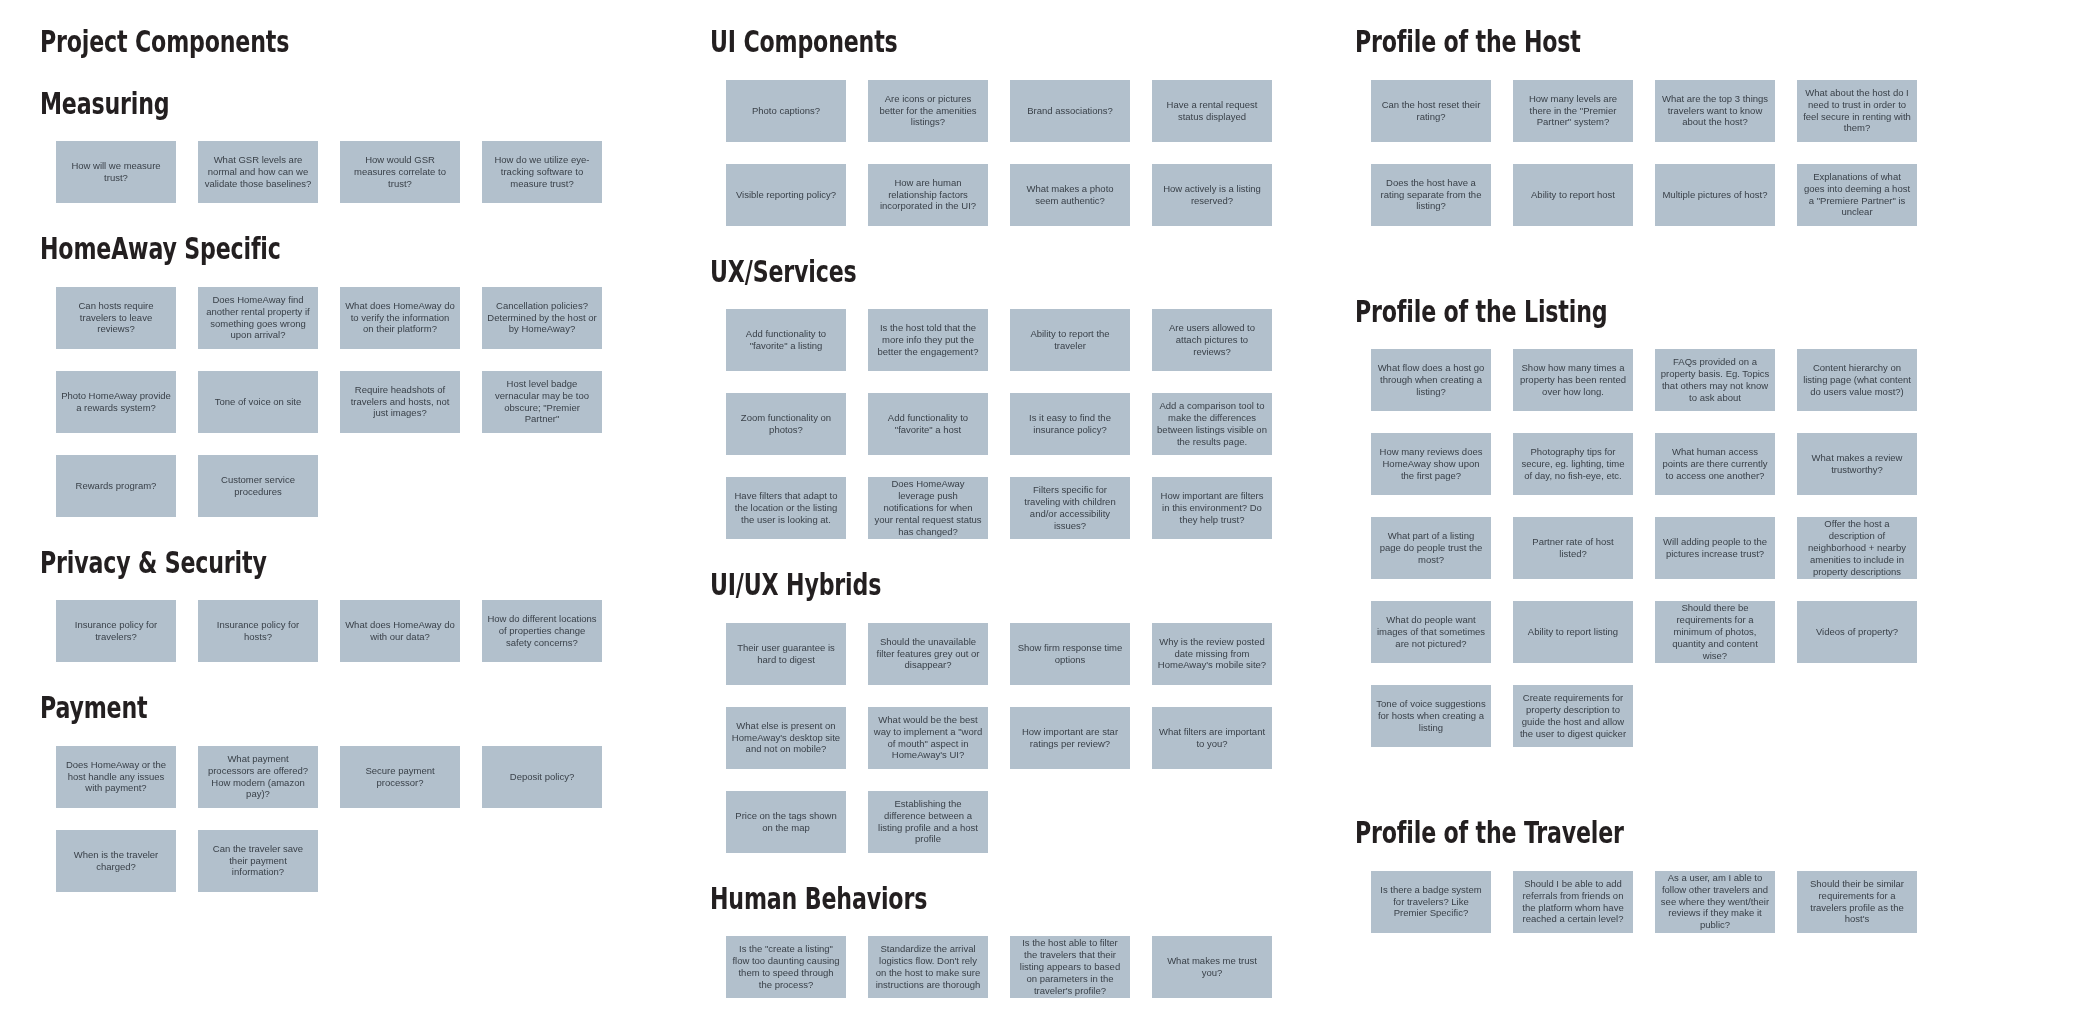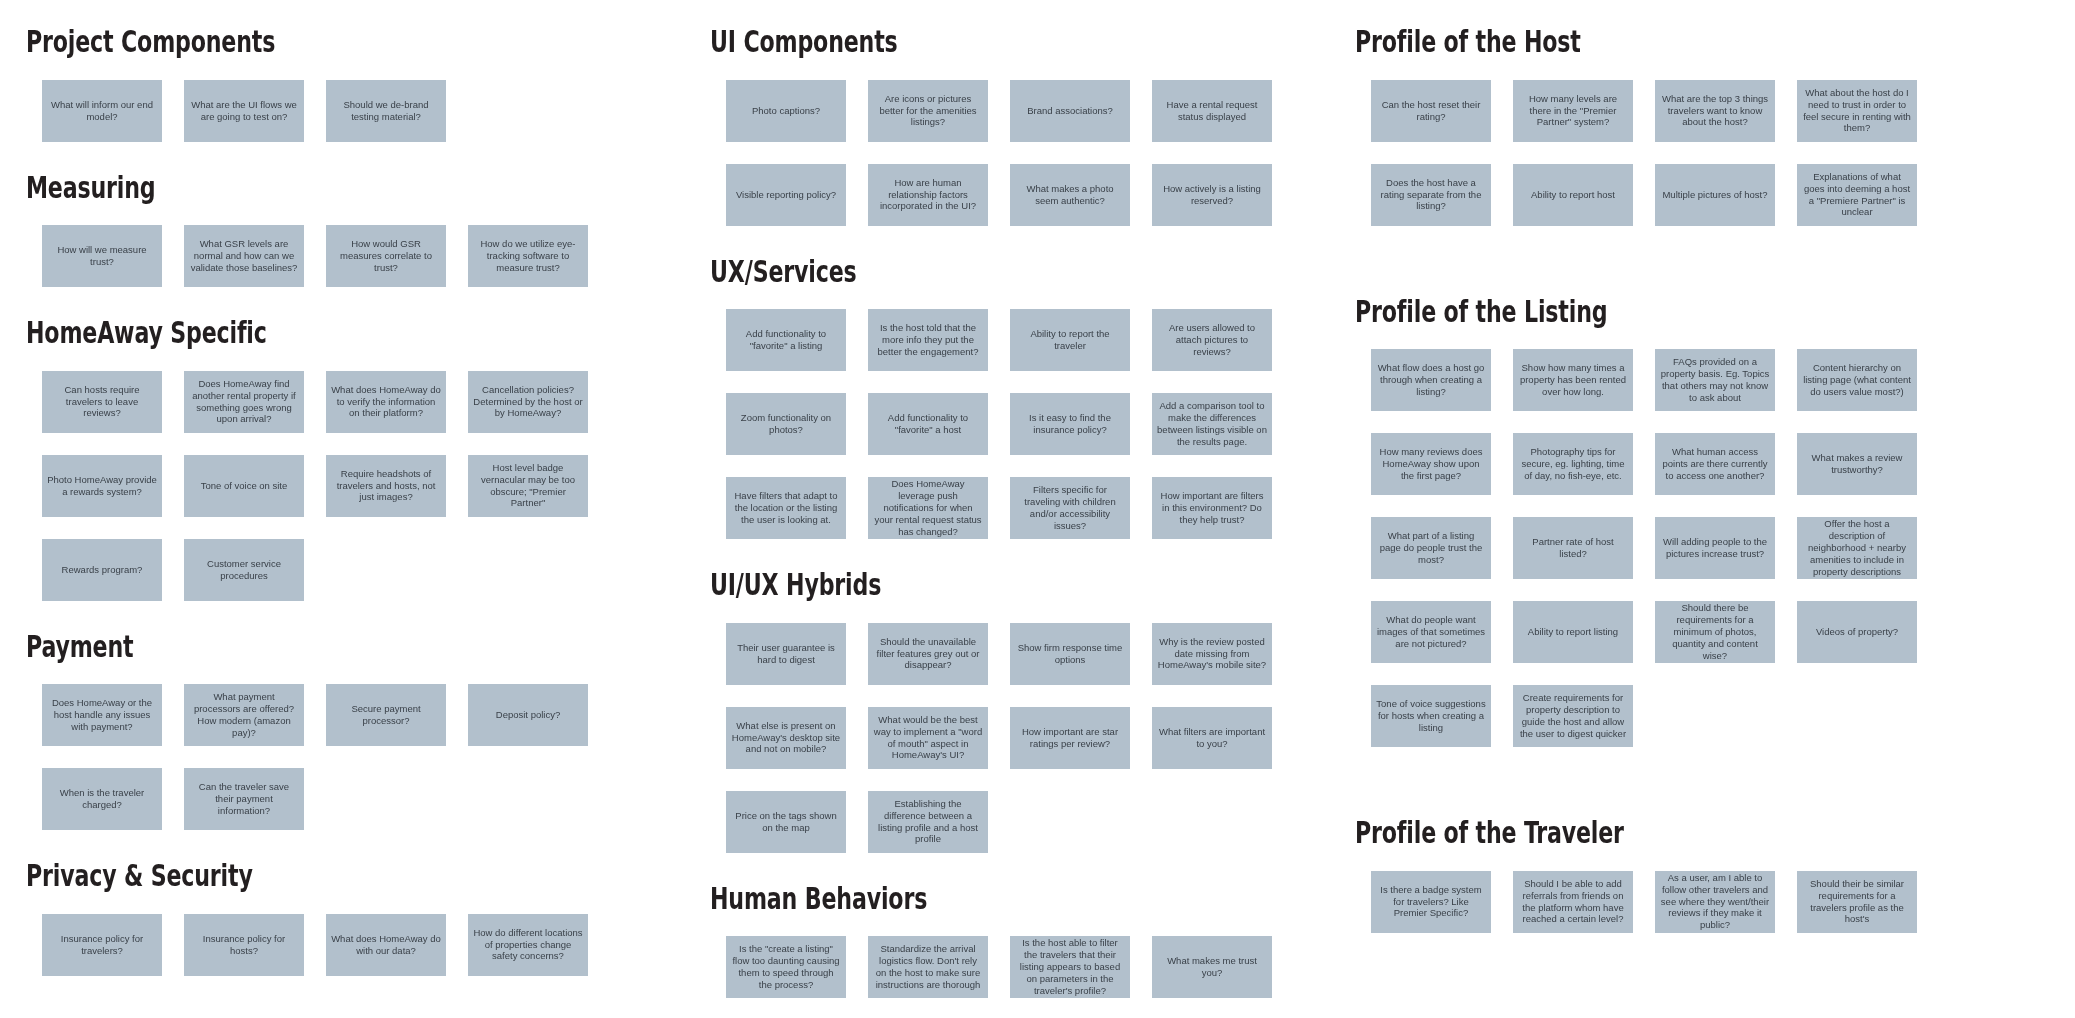--- a/index.html
+++ b/index.html
@@ -28,7 +28,7 @@
     flex-direction: column;
     align-items: flex-start;
   }
-  .col-1 { width: 672px; padding-left: 26px; box-sizing: border-box; }
+  .col-1 { width: 672px; padding-left: 40px; box-sizing: border-box; }
   .col-2 { width: 645px; padding-left: 38px; box-sizing: border-box; }
   .col-3 { width: 758px; padding-left: 38px; box-sizing: border-box; gap: 40px; }
 

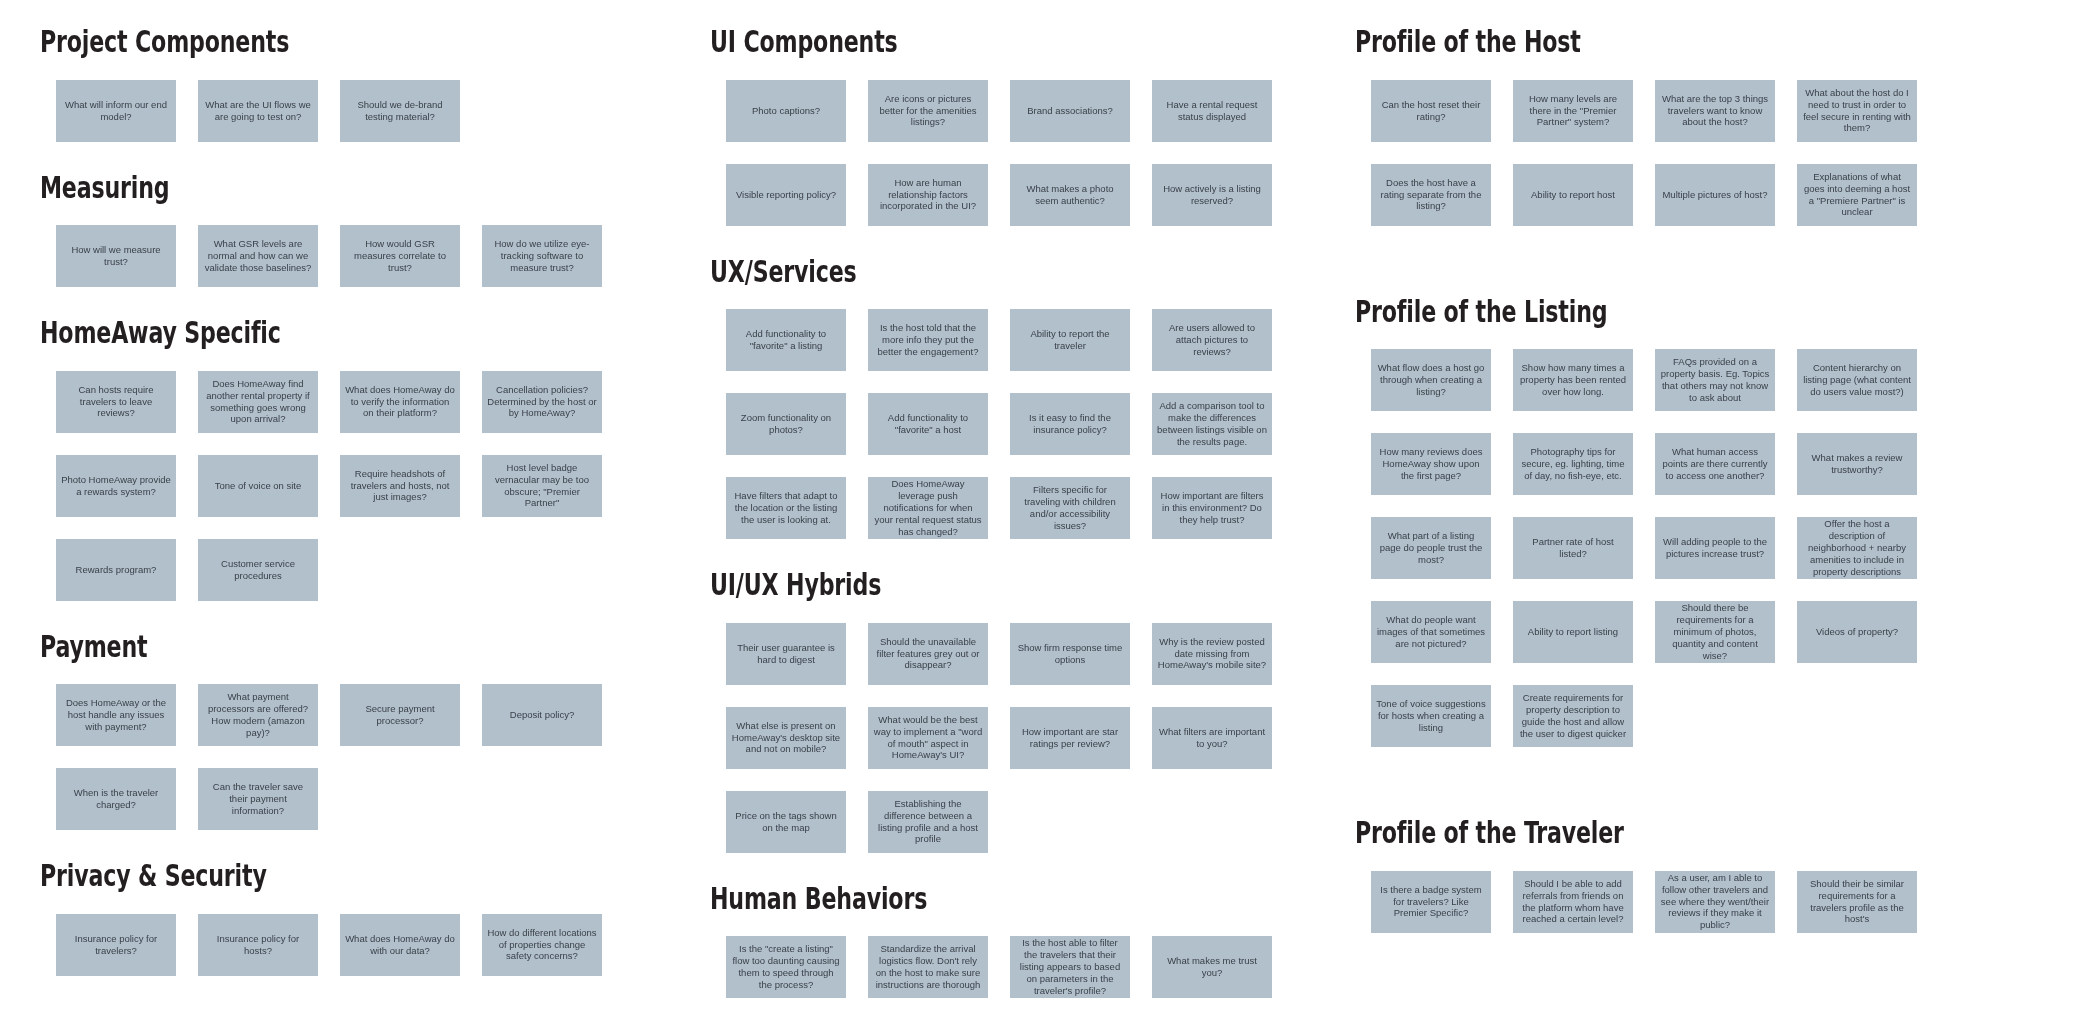--- a/index.html
+++ b/index.html
@@ -84,17 +84,6 @@
     <div class="column col-1">
       <div class="section">
         <h2 class="section-title">Project Components</h2>
-        <div class="cards-wrap">
-          <div class="card">
-            <span class="card-text">What will inform our end model?</span>
-          </div>
-          <div class="card">
-            <span class="card-text">What are the UI flows we are going to test on?</span>
-          </div>
-          <div class="card">
-            <span class="card-text">Should we de-brand testing material?</span>
-          </div>
-        </div>
       </div>
       <div class="section">
         <h2 class="section-title">Measuring</h2>

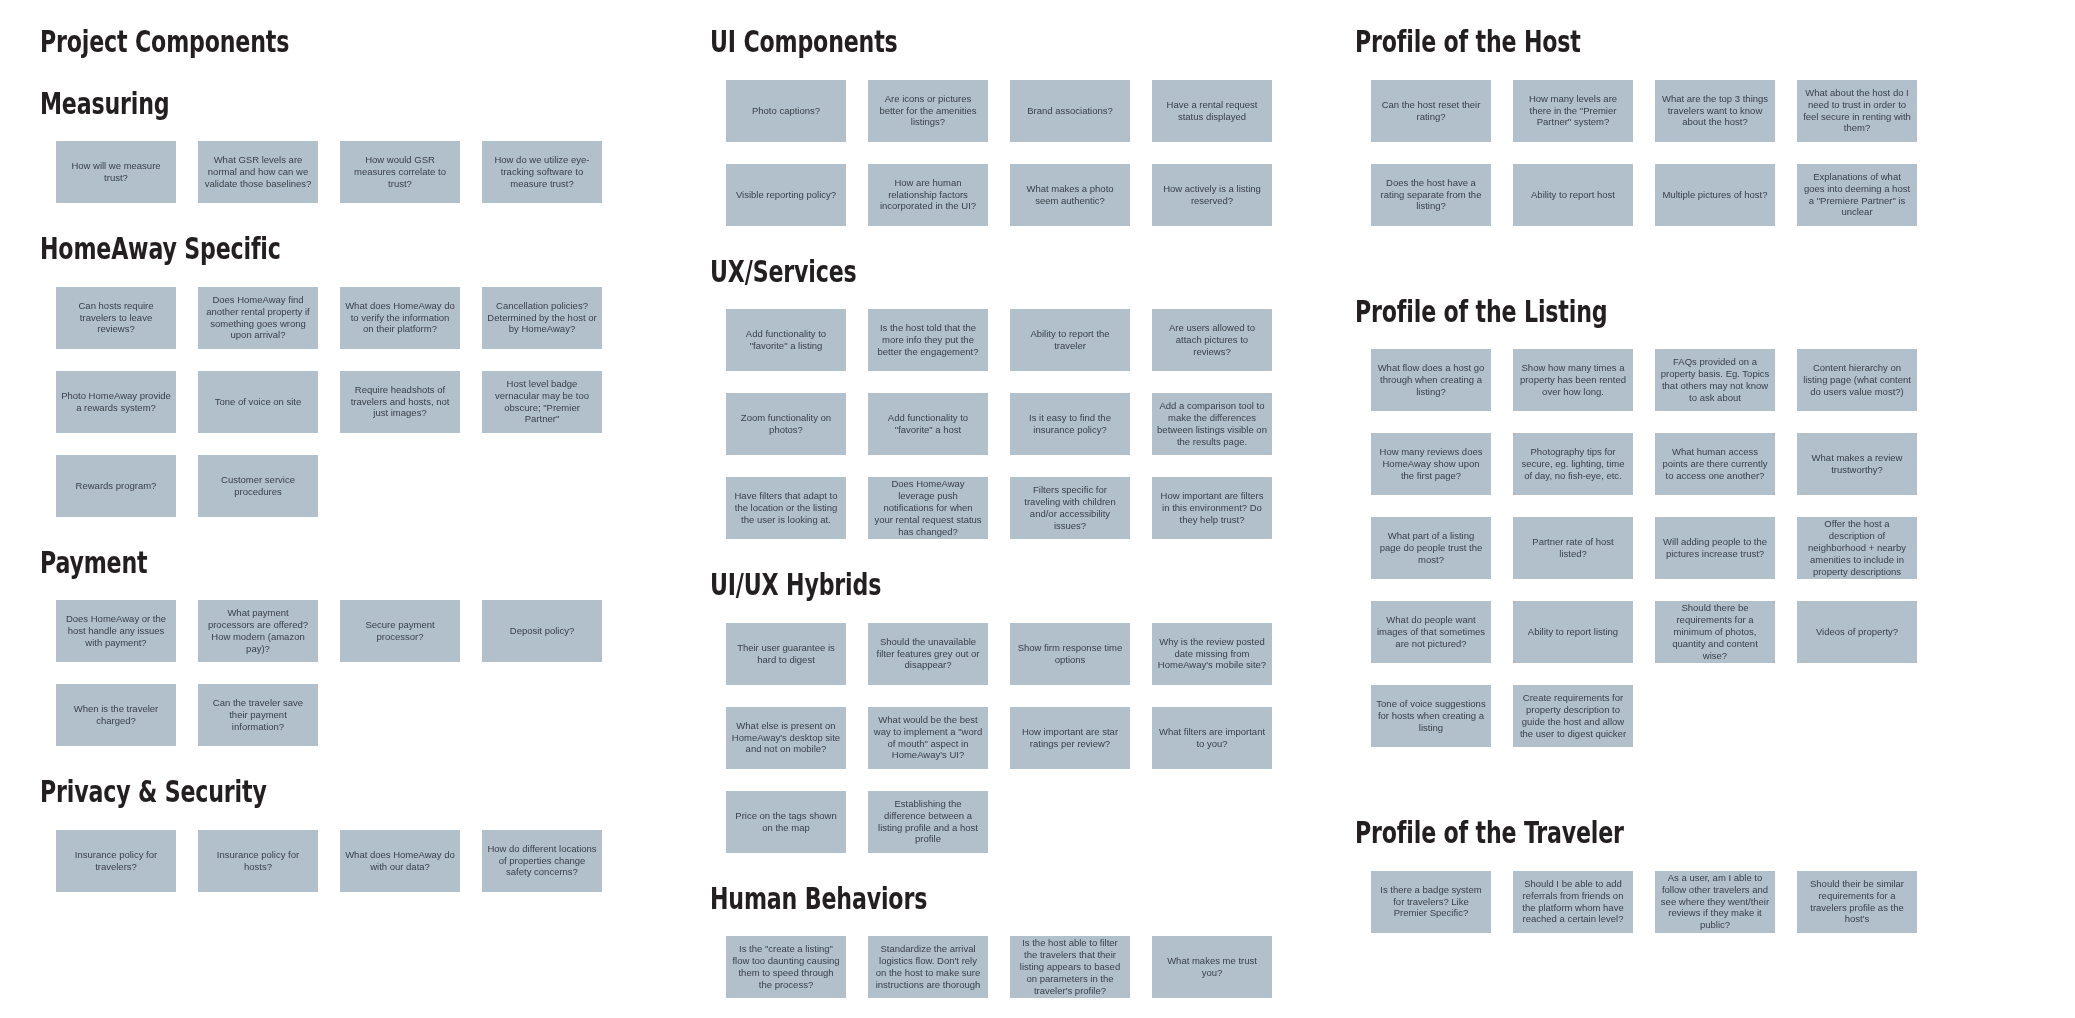--- a/index.html
+++ b/index.html
@@ -138,6 +138,23 @@
         </div>
       </div>
       <div class="section">
+        <h2 class="section-title">Privacy &amp; Security</h2>
+        <div class="cards-wrap">
+          <div class="card">
+            <span class="card-text">Insurance policy for travelers?</span>
+          </div>
+          <div class="card">
+            <span class="card-text">Insurance policy for hosts?</span>
+          </div>
+          <div class="card">
+            <span class="card-text">What does HomeAway do with our data?</span>
+          </div>
+          <div class="card">
+            <span class="card-text">How do different locations of properties change safety concerns?</span>
+          </div>
+        </div>
+      </div>
+      <div class="section">
         <h2 class="section-title">Payment</h2>
         <div class="cards-wrap">
           <div class="card">
@@ -157,23 +174,6 @@
           </div>
           <div class="card">
             <span class="card-text">Can the traveler save their payment information?</span>
-          </div>
-        </div>
-      </div>
-      <div class="section">
-        <h2 class="section-title">Privacy &amp; Security</h2>
-        <div class="cards-wrap">
-          <div class="card">
-            <span class="card-text">Insurance policy for travelers?</span>
-          </div>
-          <div class="card">
-            <span class="card-text">Insurance policy for hosts?</span>
-          </div>
-          <div class="card">
-            <span class="card-text">What does HomeAway do with our data?</span>
-          </div>
-          <div class="card">
-            <span class="card-text">How do different locations of properties change safety concerns?</span>
           </div>
         </div>
       </div>

